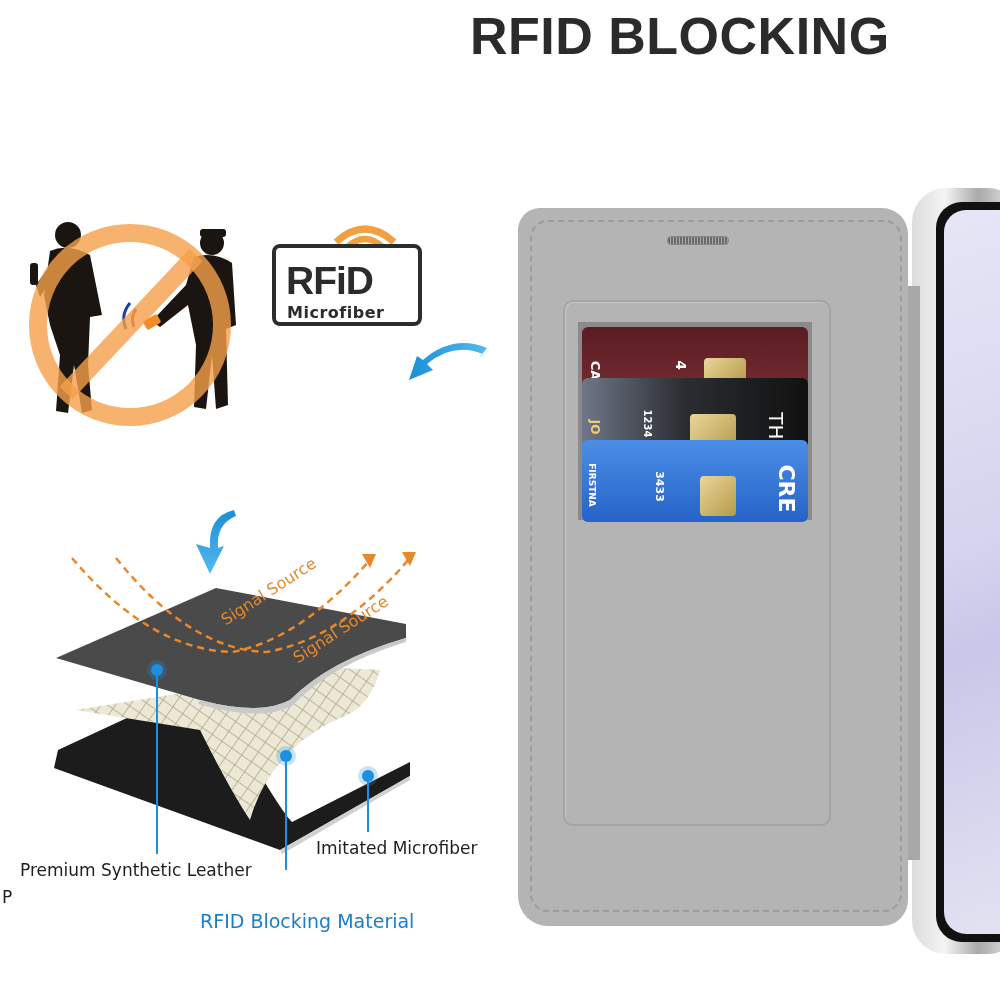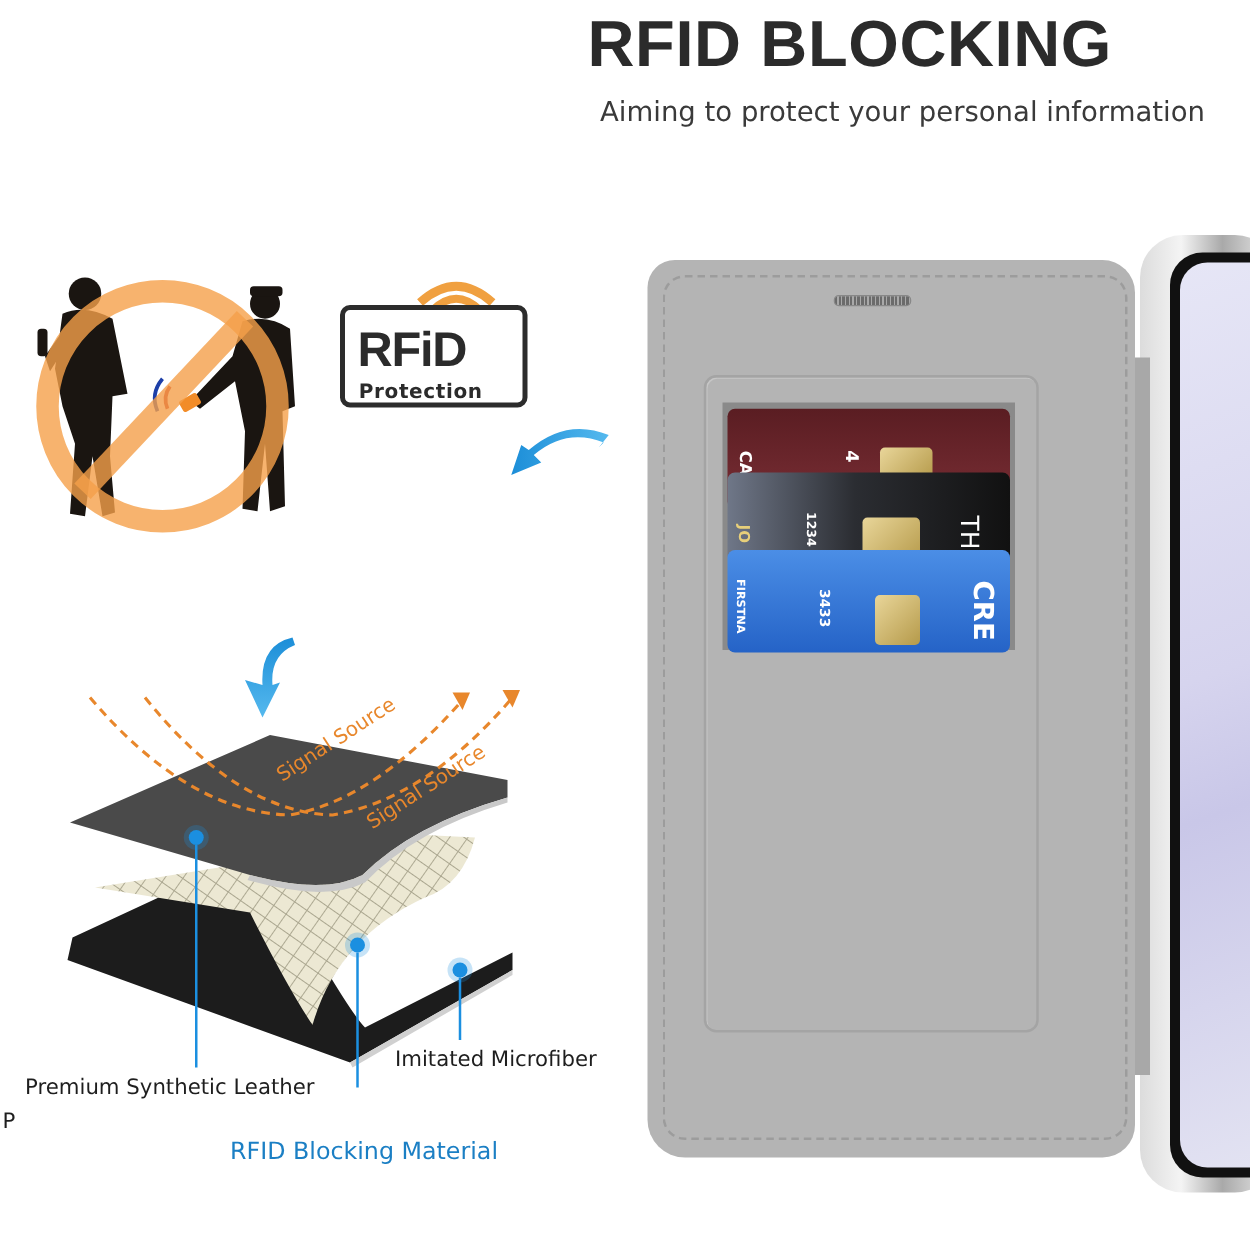--- a/index.html
+++ b/index.html
@@ -44,7 +44,6 @@
 
 <div class="abs title">RFID BLOCKING</div>
 <div class="abs subtitle">
-  <div>Aiming to protect your personal information</div>
 </div>
 
 <svg class="abs" style="left:10px;top:205px" width="240" height="240">

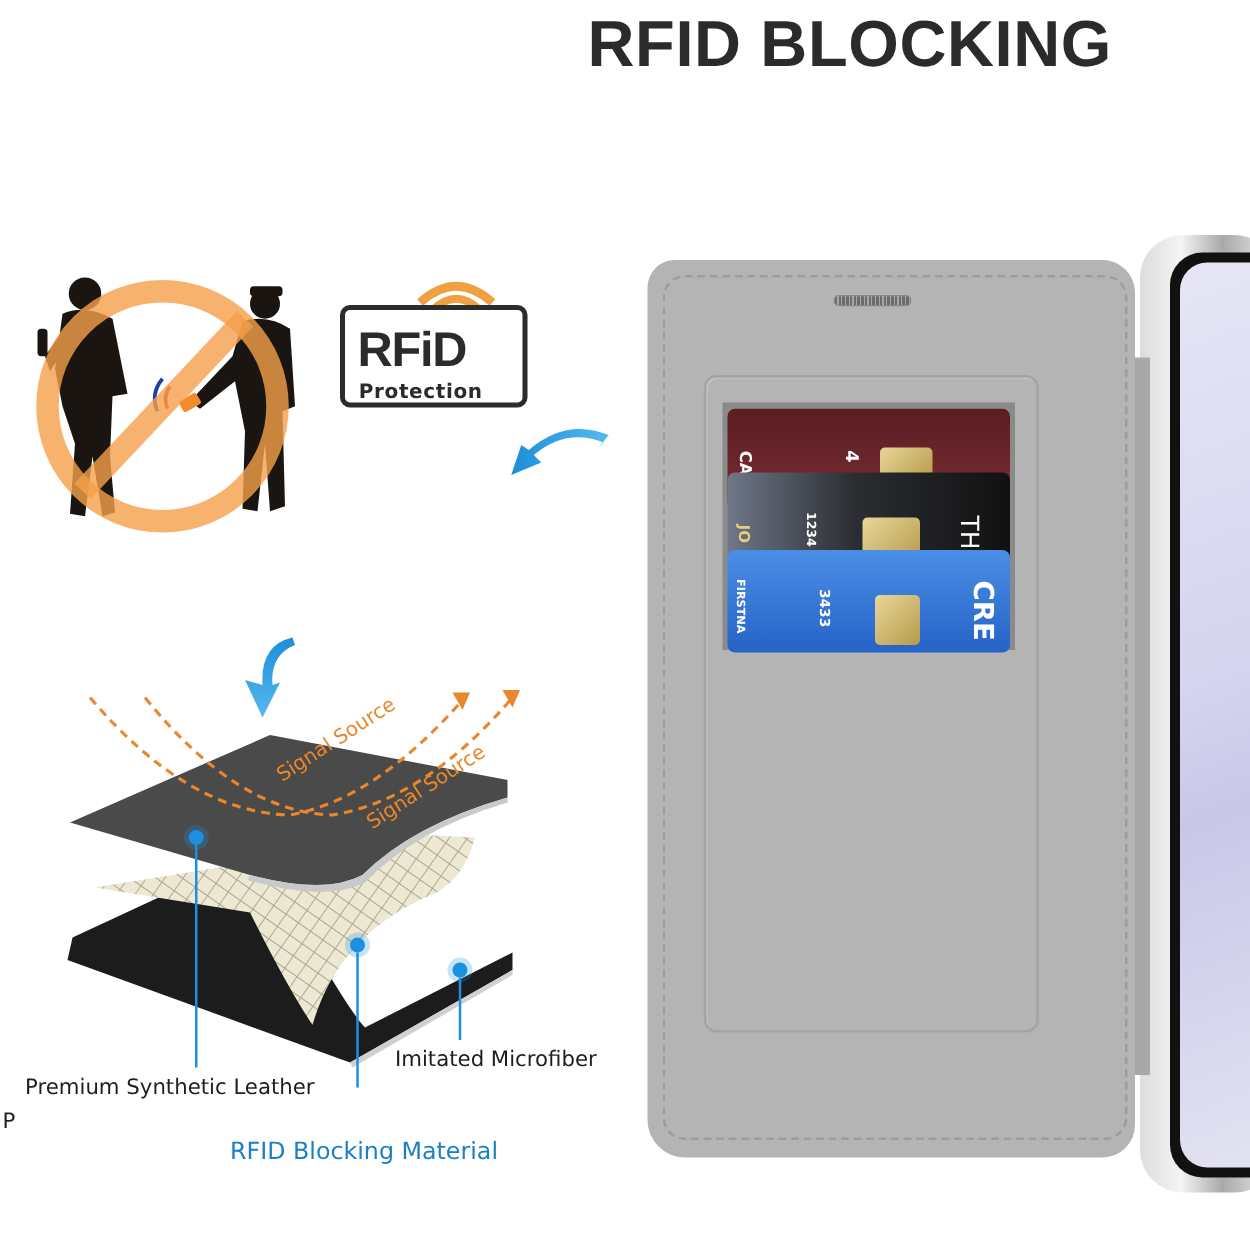--- a/index.html
+++ b/index.html
@@ -78,7 +78,7 @@
 </svg>
 <div class="abs badge"></div>
 <div class="abs badge-big">RFiD</div>
-<div class="abs badge-small">Protection</div>
+<div class="abs badge-small">Microfiber</div>
 
 <svg class="abs" style="left:405px;top:340px" width="85" height="45">
   <defs>

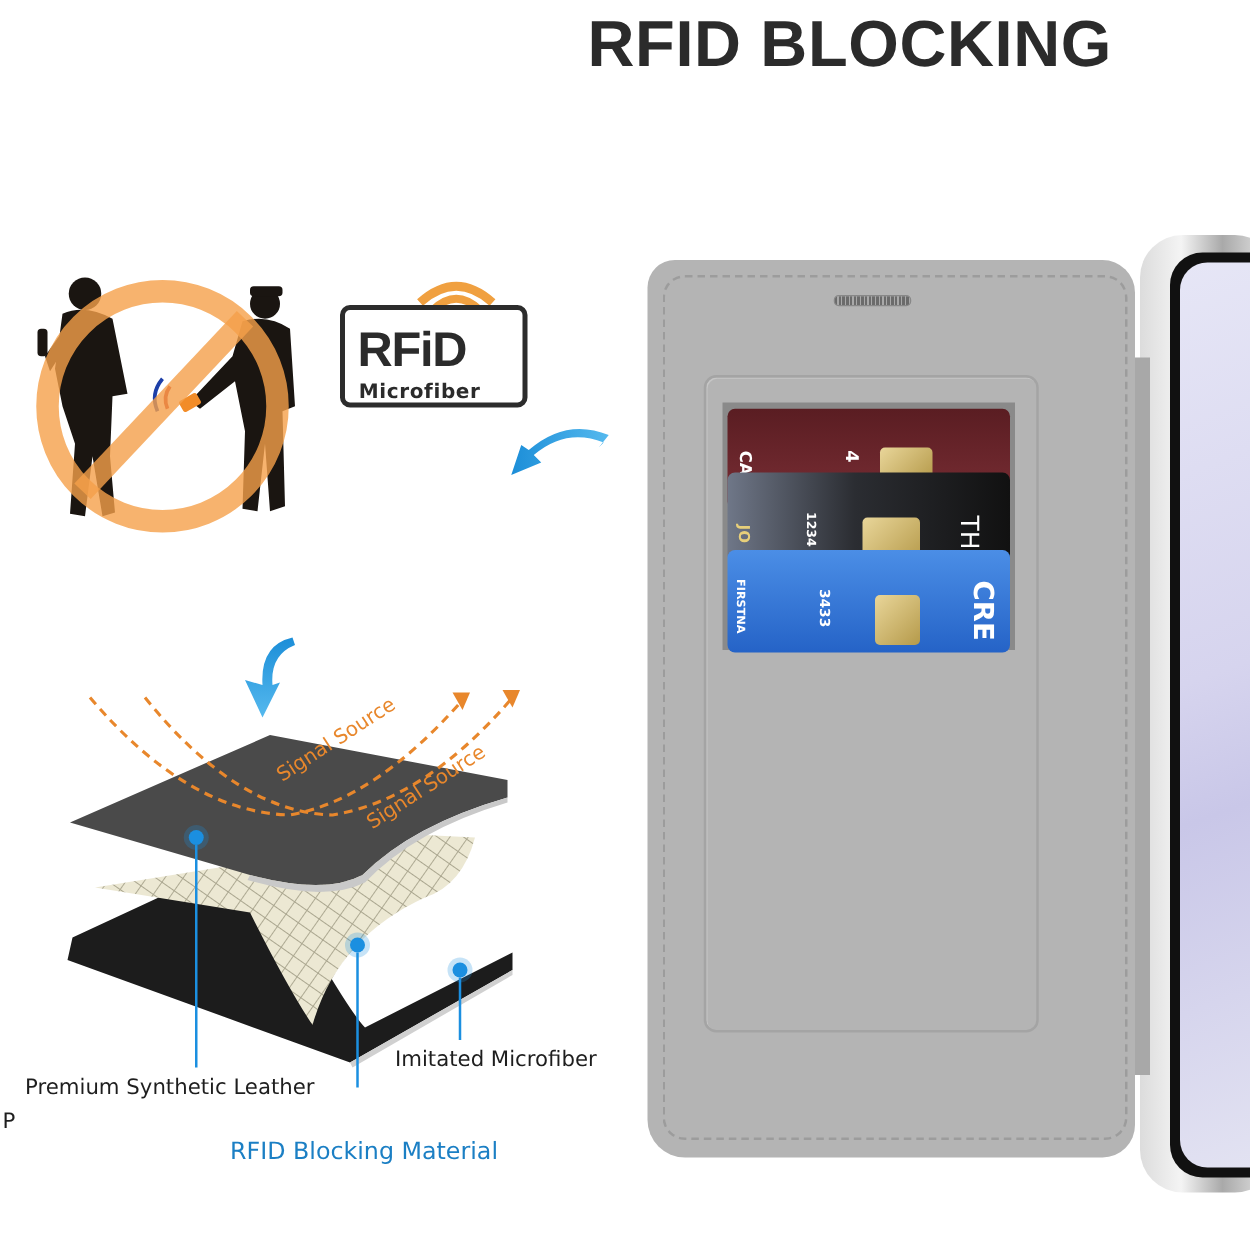--- a/index.html
+++ b/index.html
@@ -17,7 +17,7 @@
 
   
   .lbl { font-family:"DejaVu Sans", sans-serif; font-size:17px; color:#1e1e1e; white-space:nowrap; }
-  .lbl-blue { font-family:"DejaVu Sans", sans-serif; font-size:19px; color:#1b7fc4; white-space:nowrap; }
+  .lbl-blue { font-family:"DejaVu Sans", sans-serif; font-size:19px; color:#1b7fc4; white-space:nowrap;margin-left:16px; }
   .sig { font-family:"DejaVu Sans", sans-serif; font-size:16px; color:#e8872c; white-space:nowrap; transform-origin:left bottom; }
 
   

